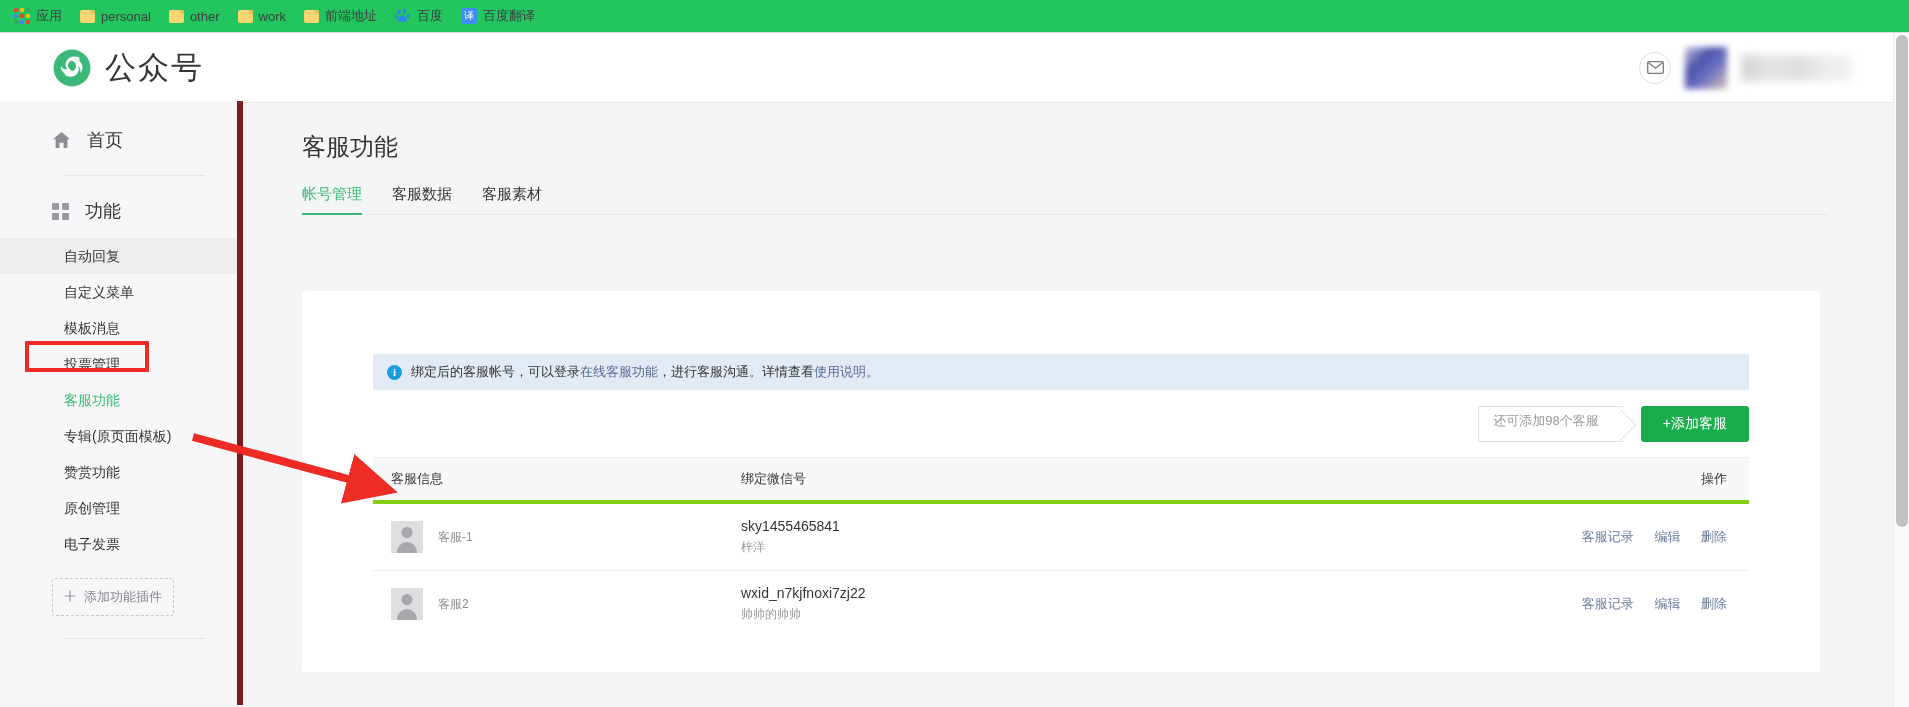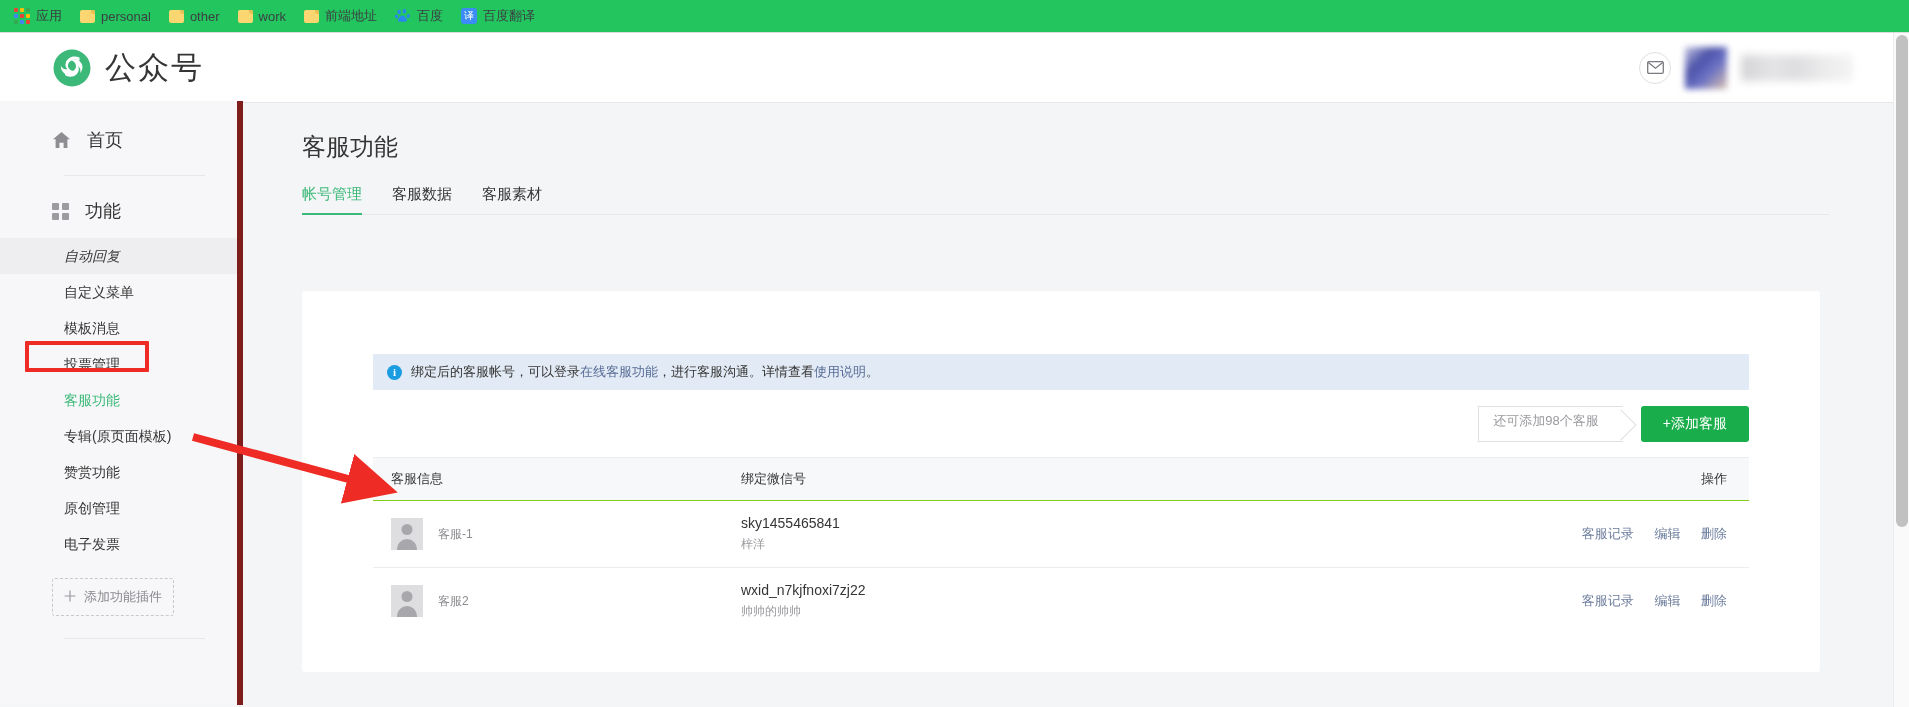--- a/index.html
+++ b/index.html
@@ -81,7 +81,7 @@
     display:block; padding: 8px 0 8px 64px;
     font-size: 14px; color: #353535; line-height: 20px;
   }
-  .nav-sub.hovered { background:#eeeef0;font-style:italic; }
+  .nav-sub.hovered { background:#eeeef0; }
   .nav-sub.active { color: #3bb978; }
   .add-plugin {
     margin: 16px 0 0 52px; width: 122px; height: 38px;

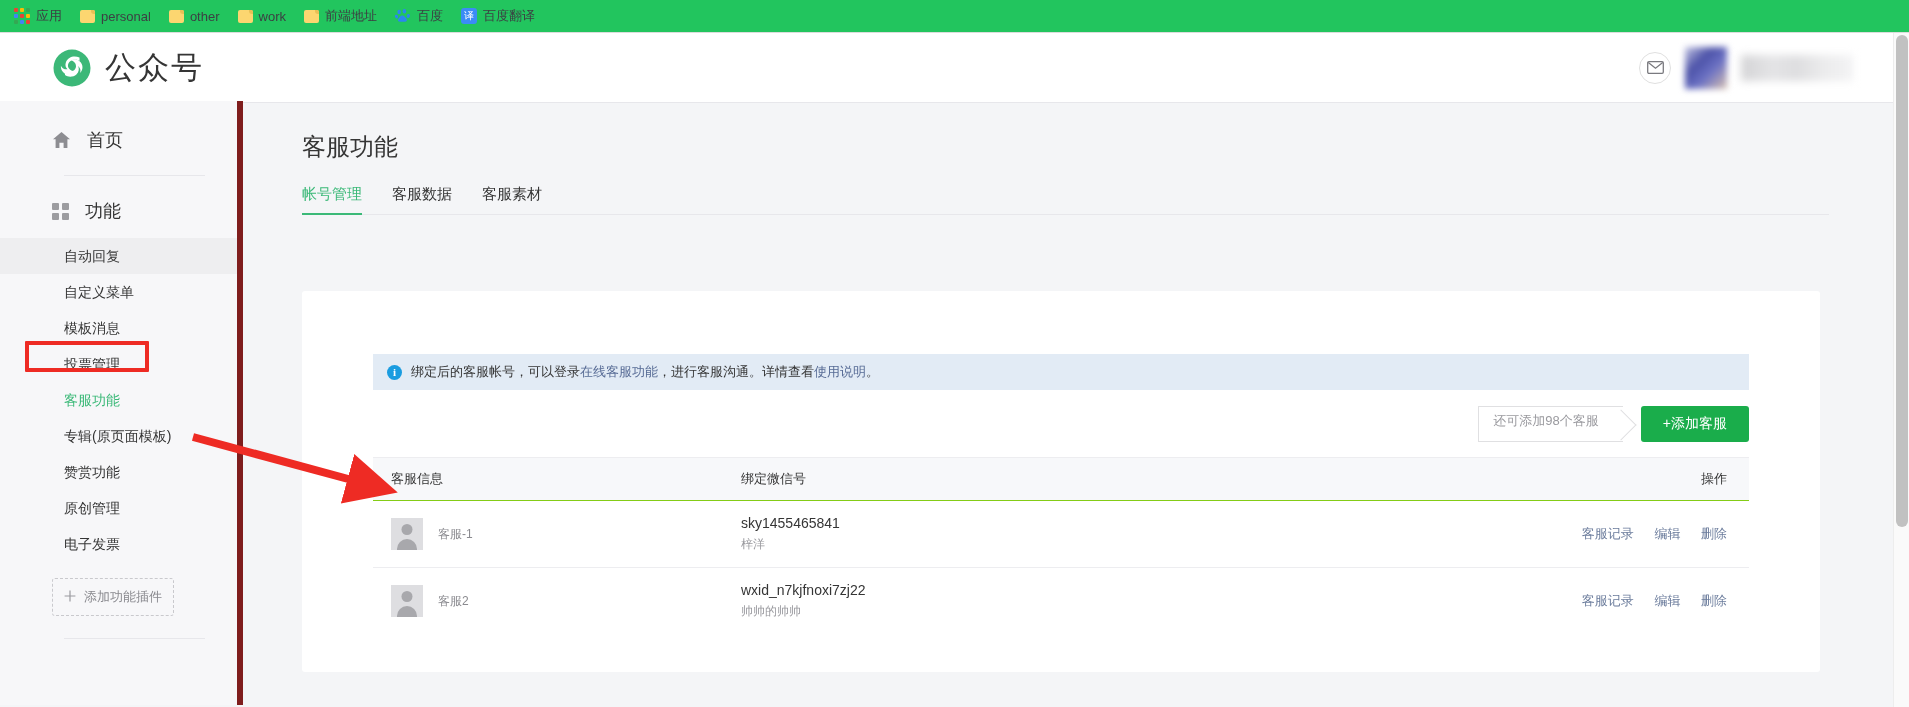--- a/index.html
+++ b/index.html
@@ -152,7 +152,7 @@
   }
   .kf-table th {
     background:#f7f8fa; text-align:left; font-weight: 400; color:#353535;
-    padding: 12px 0 12px 18px; border-top:1px solid #ededf0; border-bottom:1px solid #84cc16;
+    padding: 12px 0 12px 18px; border-top:1px solid #ededf0; border-bottom:4px solid #84cc16;
     font-size: 13px;
   }
   .kf-table th.op, .kf-table td.op { text-align:right; padding-right: 22px; padding-left:0; }

